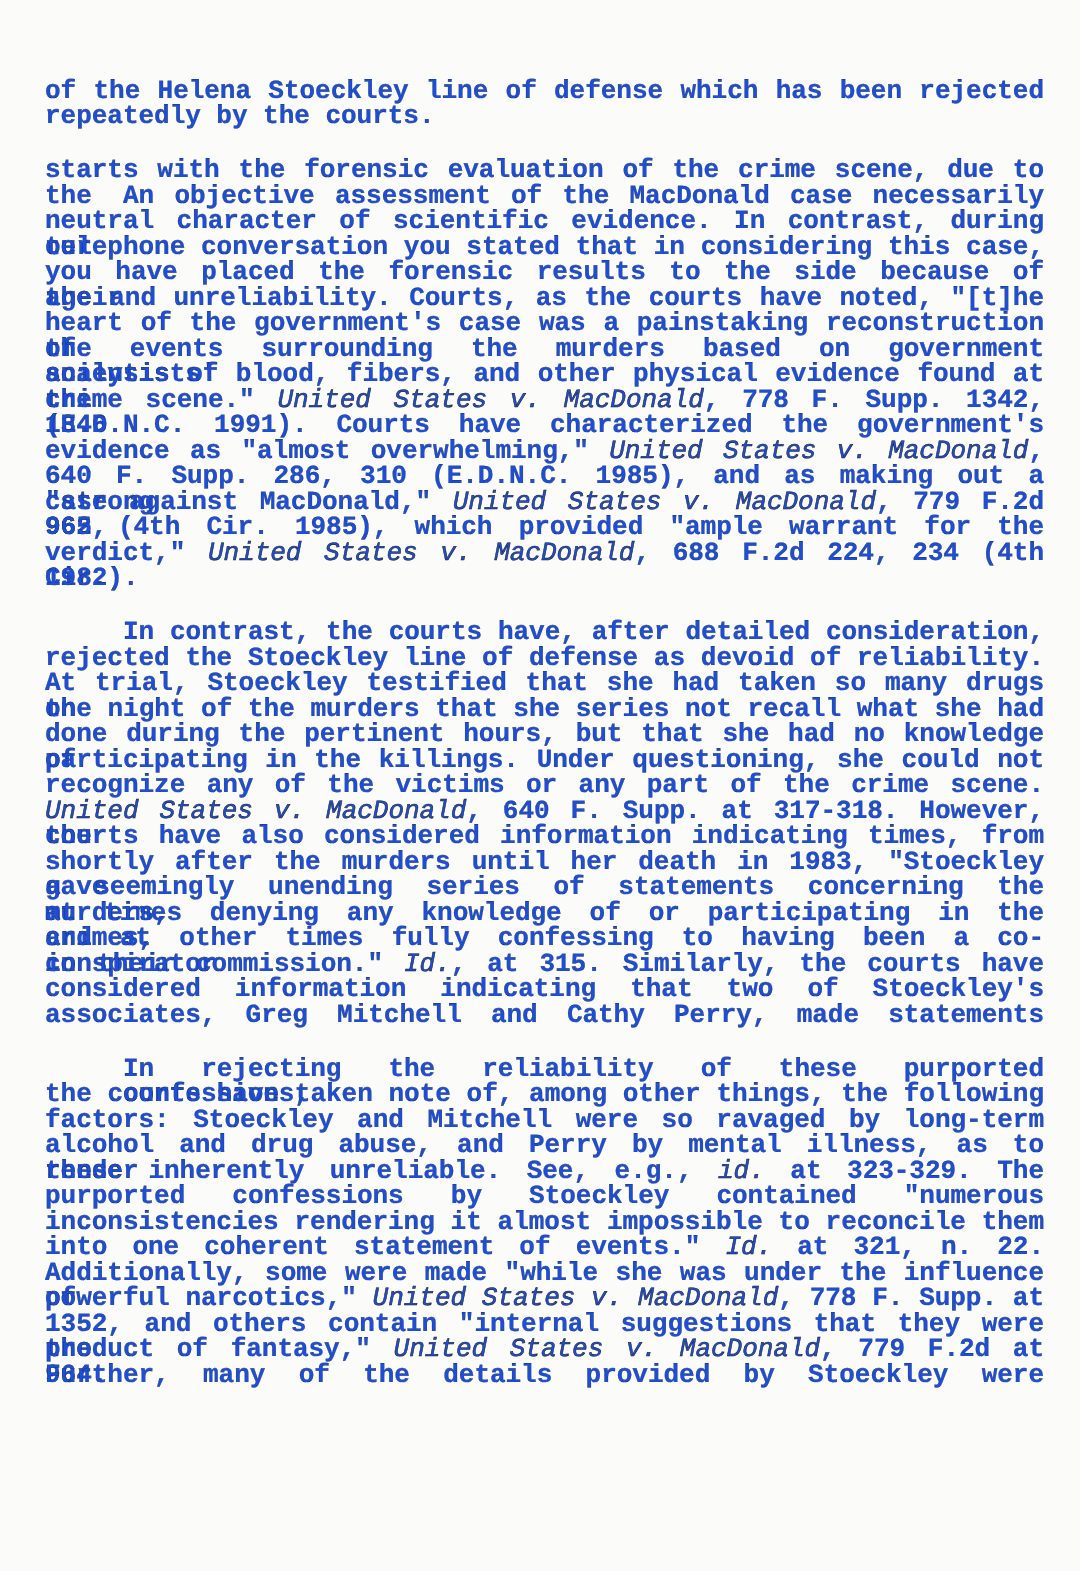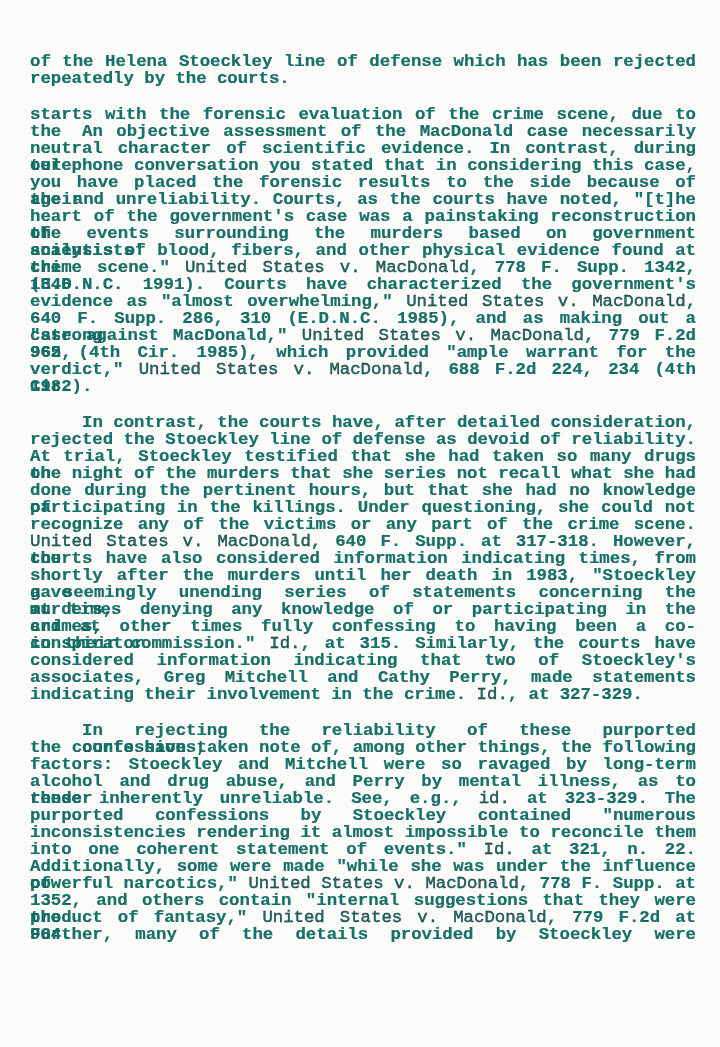--- a/index.html
+++ b/index.html
@@ -16,7 +16,7 @@
     font-family: "Liberation Mono", "DejaVu Sans Mono", monospace;
     font-size: 17.4px;
     line-height: 17px;
-    color: #0f766e;
+    color: #1d4ed8;
     font-weight: bold;
     -webkit-text-stroke: 0.15px #1a1a1a;
     letter-spacing: -0.05px;

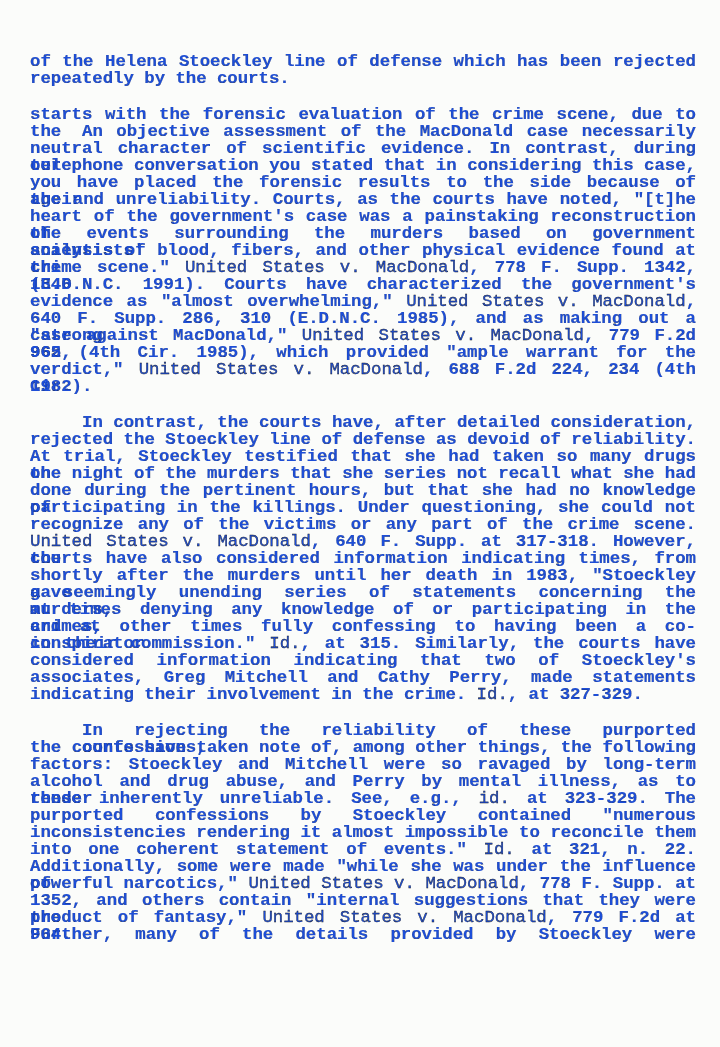--- a/index.html
+++ b/index.html
@@ -31,7 +31,7 @@
   .line.last { text-align-last: left; }
   .line.indent { padding-left: 52px; }
   .blank { height: 19px; }
-  .it { font-weight: normal; -webkit-text-stroke: 0.35px #1a1a1a; }
+  .it { font-style: italic; font-weight: normal; -webkit-text-stroke: 0.35px #1a1a1a; }
   .line.justify { white-space: normal; }
 </style>
 </head>

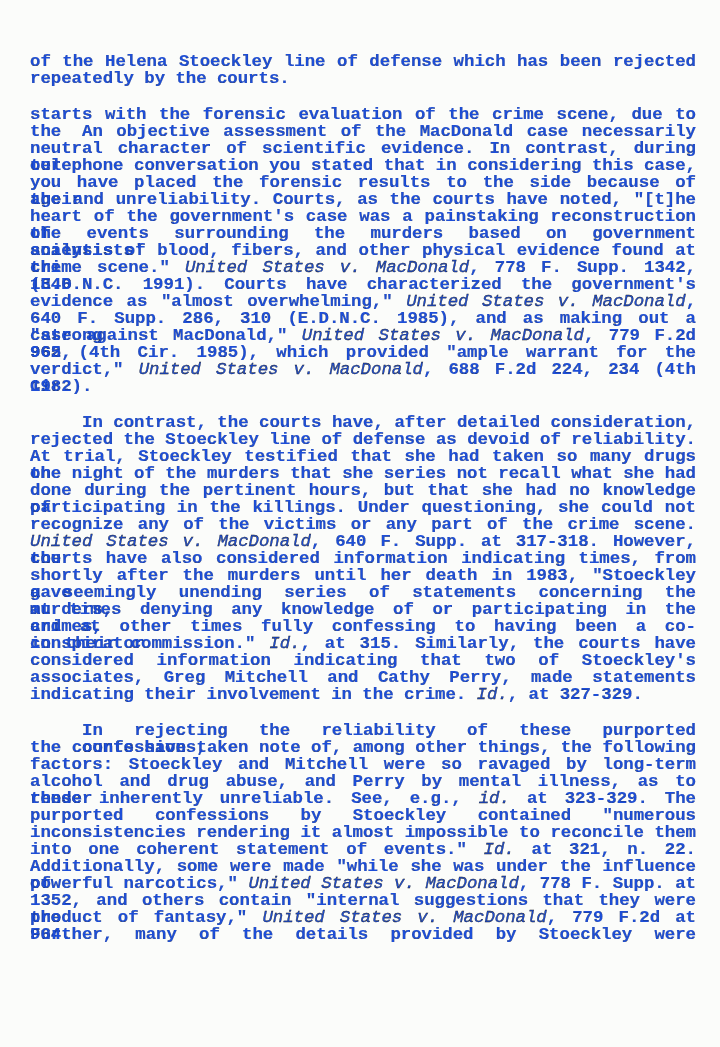--- a/index.html
+++ b/index.html
@@ -80,7 +80,6 @@
       <div class="line justify"><span>in their commission." </span><span class="it">Id.</span><span>, at 315. Similarly, the courts have</span></div>
       <div class="line justify"><span>considered information indicating that two of Stoeckley's</span></div>
       <div class="line justify"><span>associates, Greg Mitchell and Cathy Perry, made statements</span></div>
-      <div class="line justify last"><span>indicating their involvement in the crime. </span><span class="it">Id.</span><span>, at 327-329.</span></div>
     </div>
     <div class="blank"></div>
     <div>

